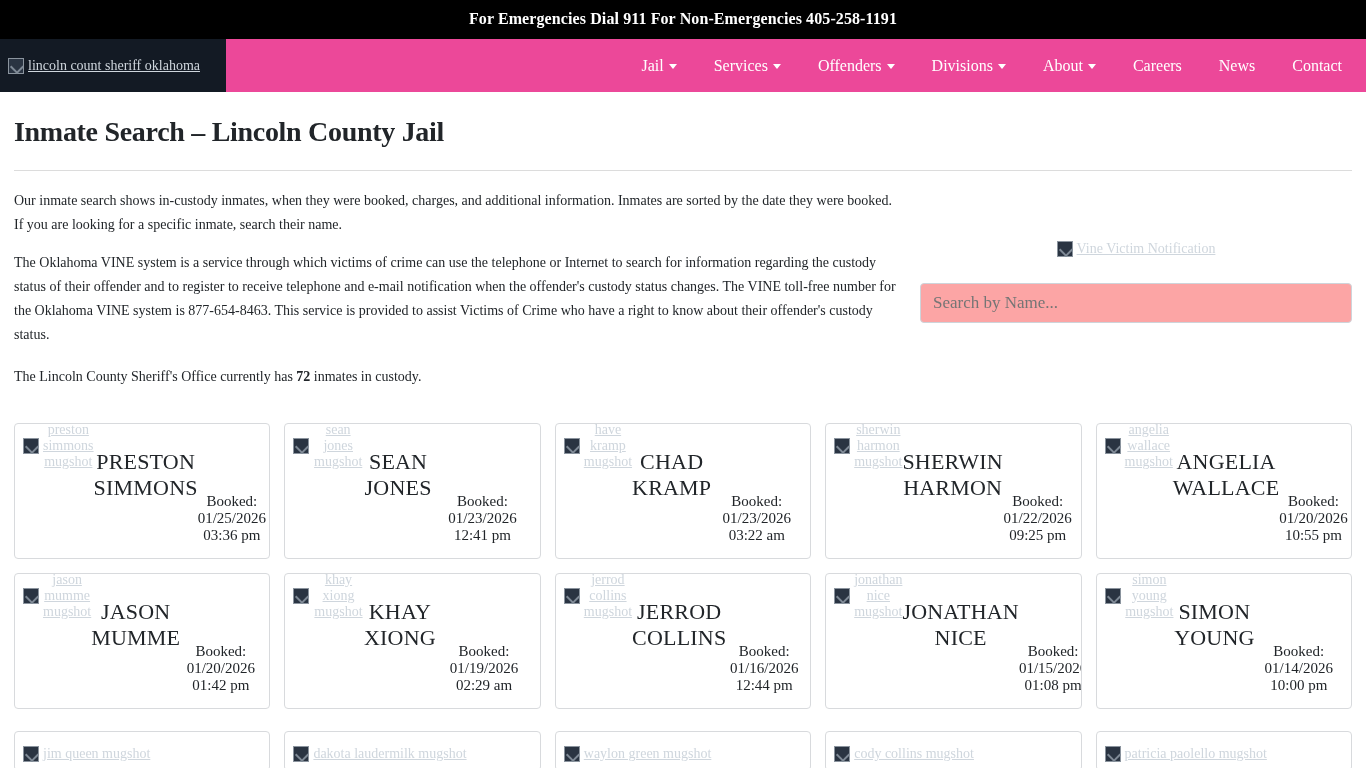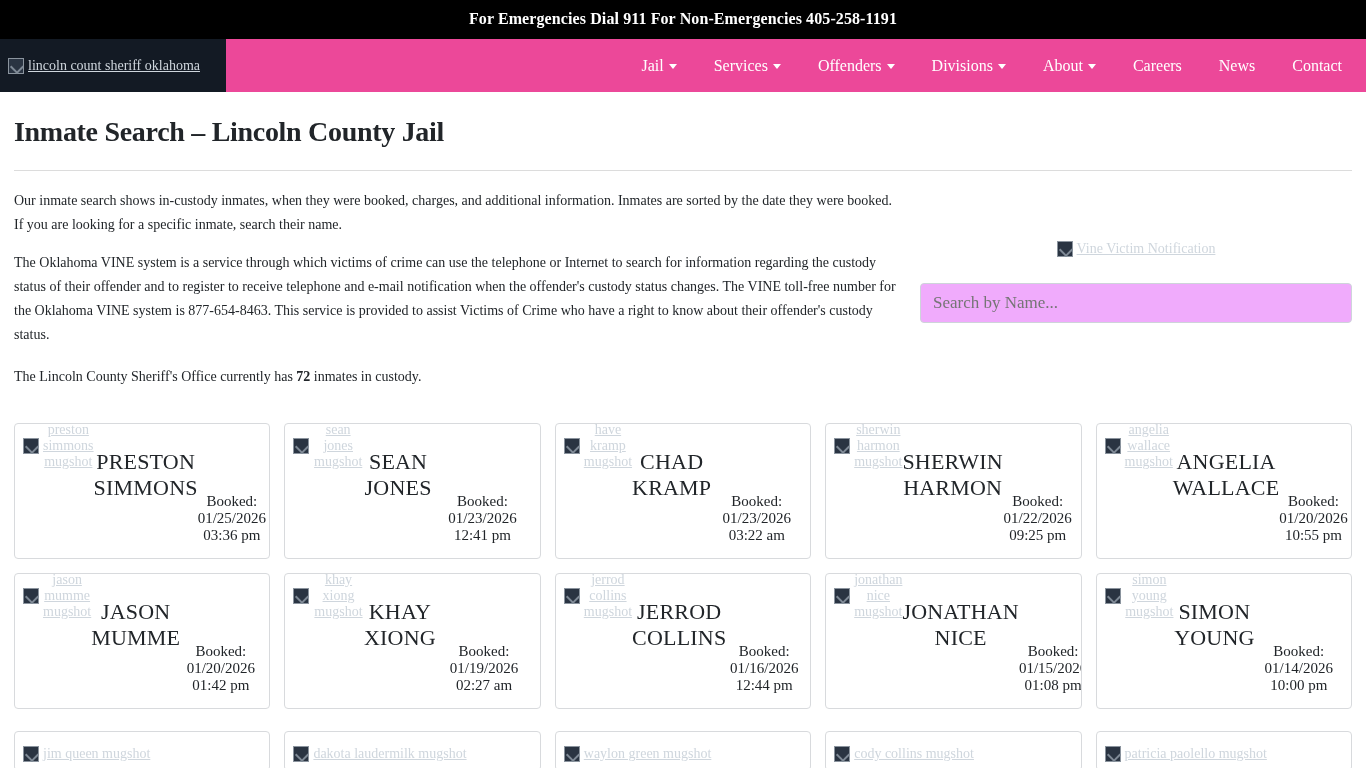--- a/index.html
+++ b/index.html
@@ -129,7 +129,7 @@
     color: #495057;
     border: 1px solid #ced4da;
     border-radius: 4px;
-    background: #f0abfc;
+    background: #fca5a5;
     outline: none;
   }
   .grid {

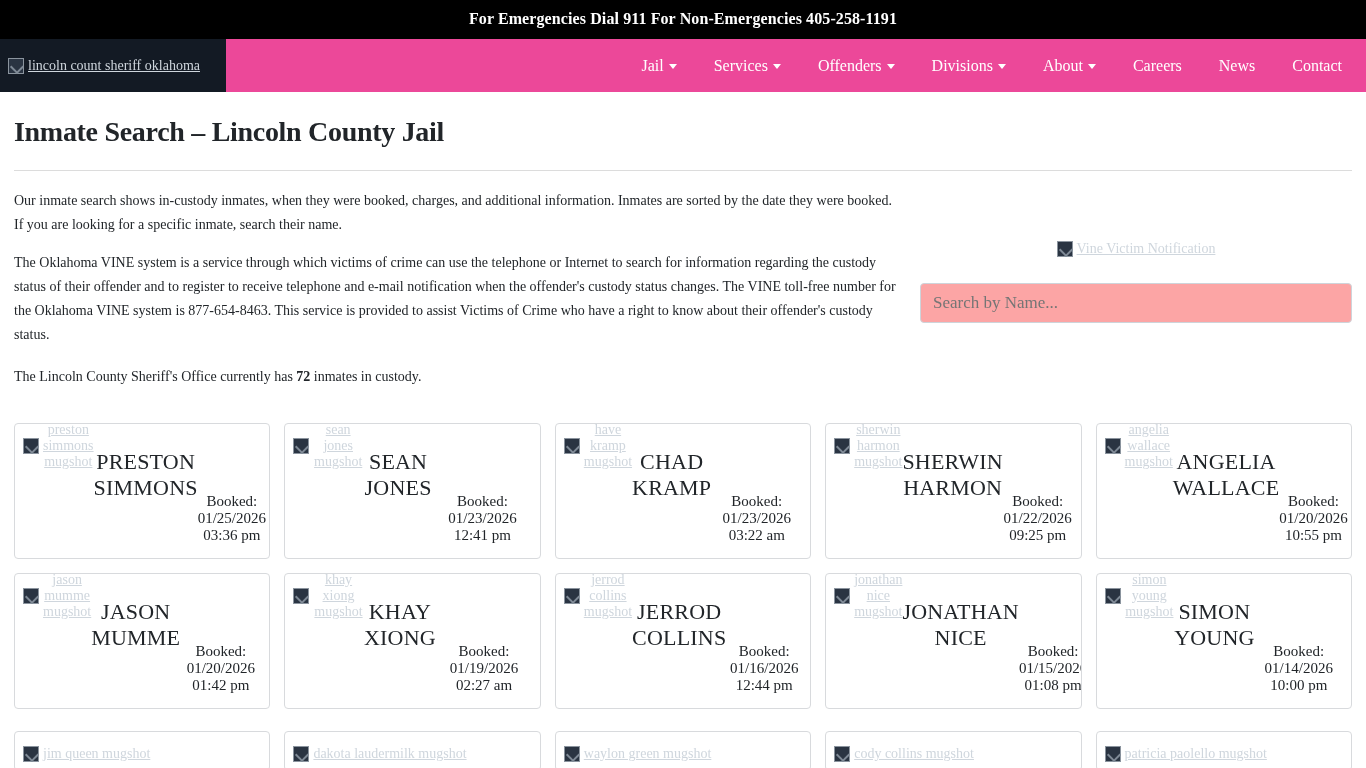--- a/index.html
+++ b/index.html
@@ -283,7 +283,7 @@
           </span>
         </div>
       <div class="name">KHAY XIONG</div>
-      <div class="booked">Booked: 01/19/2026 02:27 am</div>
+      <div class="booked">Booked: 01/19/2026 02:29 am</div>
     </div>
     <div class="card">
       <div class="thumb">

